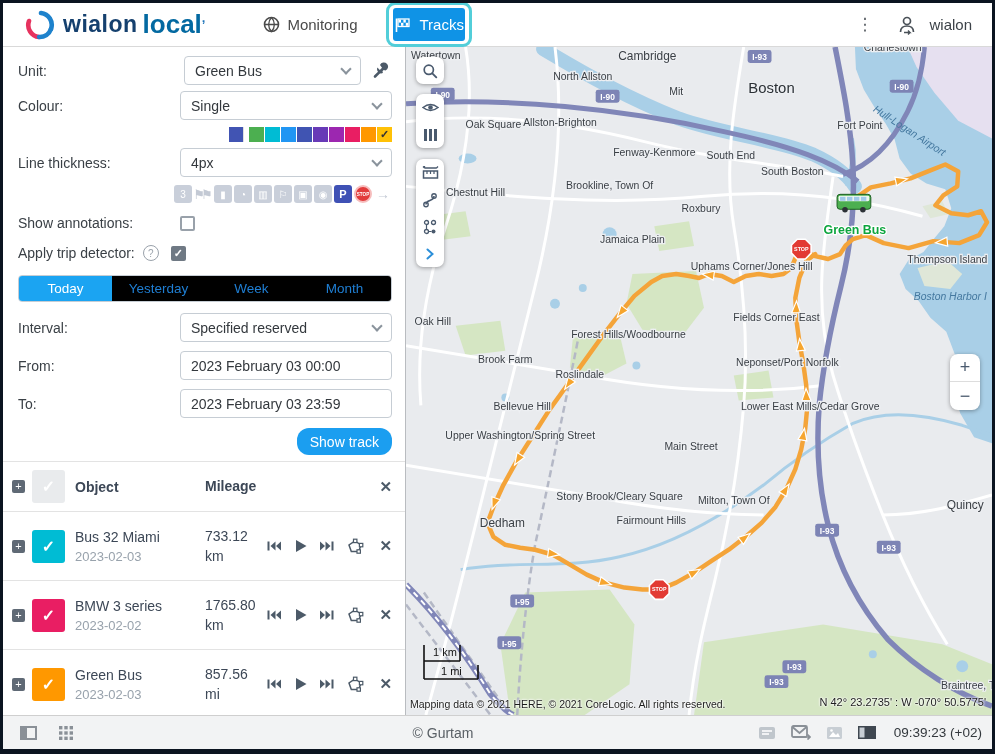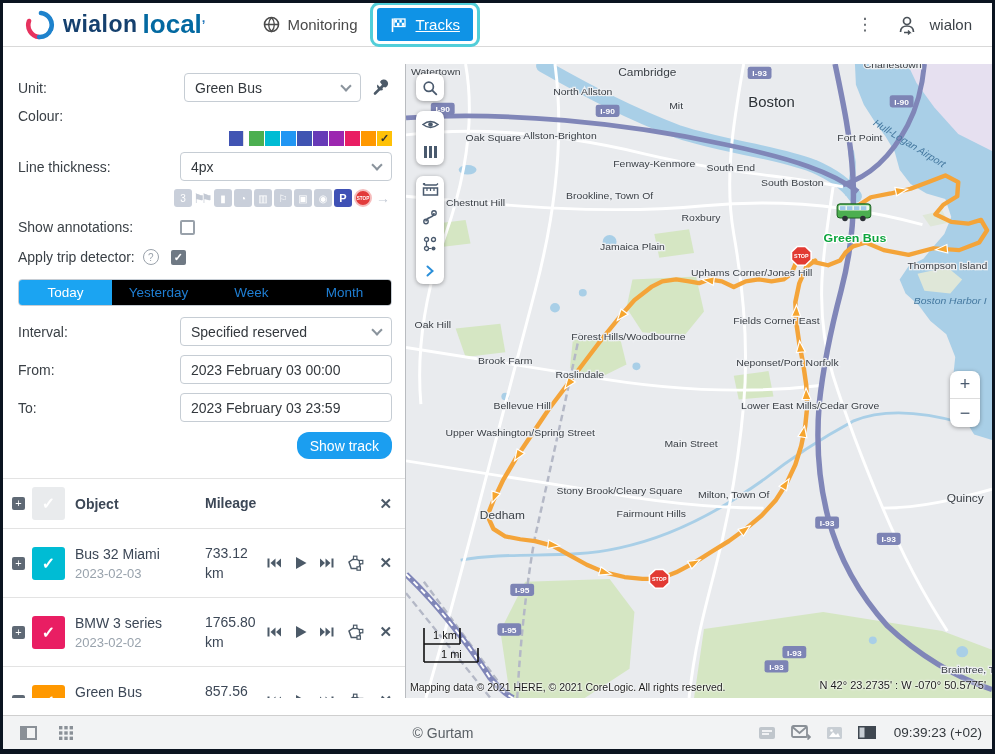--- a/index.html
+++ b/index.html
@@ -5,7 +5,7 @@
   html,body{margin:0;padding:0;background:#0b1420;}
   *{box-sizing:border-box;}
   .app{width:995px;height:754px;border:3px solid #0b1420;border-bottom-width:5px;background:#fff;
-       display:flex;flex-direction:column;font-family:"Liberation Sans",sans-serif;overflow:hidden;position:relative;gap:17px;}
+       display:flex;flex-direction:column;font-family:"Liberation Sans",sans-serif;overflow:hidden;position:relative;}
   
   .header{height:44px;flex:none;display:flex;align-items:center;border-bottom:1px solid #d9d9d9;background:#fff;position:relative;z-index:30;}
   .logo{display:flex;align-items:center;margin-left:22px;}

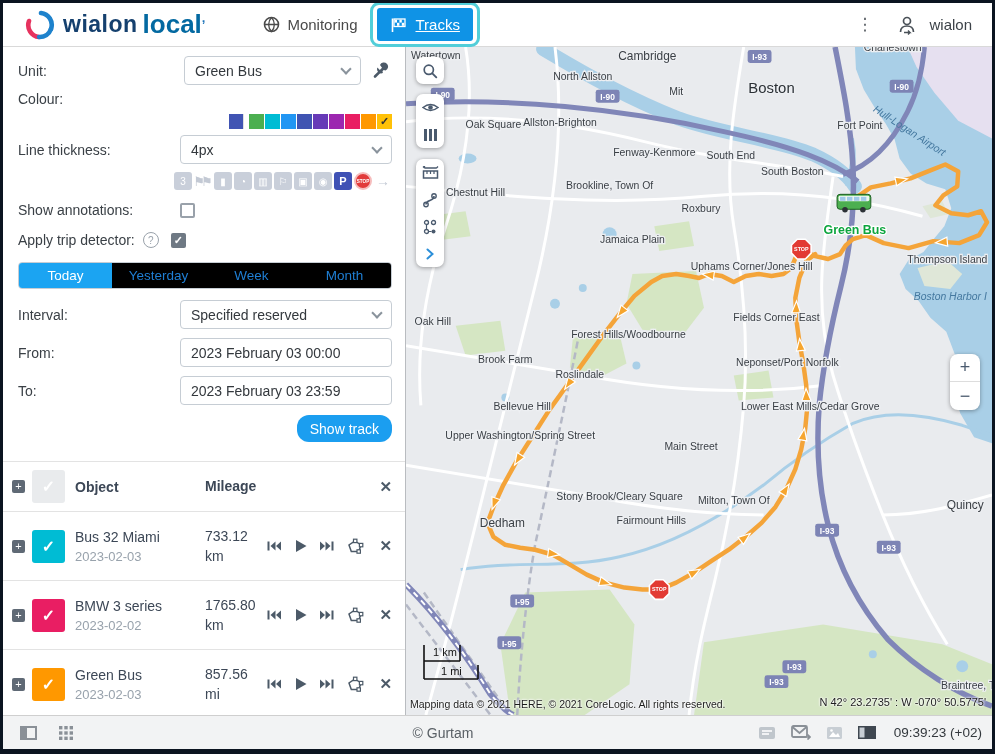--- a/index.html
+++ b/index.html
@@ -13,8 +13,8 @@
   .logo-word2{font-size:26px;font-weight:bold;color:#0369a1;margin-left:5px;}
   .logo-apo{color:#1b72b8;font-size:13px;vertical-align:top;font-weight:bold;}
   .tab-mon{display:flex;align-items:center;gap:7px;margin-left:58px;color:#4a4a4a;font-size:15px;cursor:pointer;}
-  .tab-tracks{position:relative;margin-left:20px;background:#0f93e6;color:#fff;border-radius:3px;
-              padding:8px 13px;display:flex;align-items:center;gap:8px;font-size:15px;cursor:pointer;text-decoration:underline;}
+  .tab-tracks{position:relative;margin-left:36px;background:#0f93e6;color:#fff;border-radius:3px;
+              padding:8px 1px;display:flex;align-items:center;gap:8px;font-size:15px;cursor:pointer;}
   .tab-tracks::after{content:"";position:absolute;inset:-6px -7px;border:3px solid #52ced9;border-radius:9px;pointer-events:none;}
   .hdr-right{margin-left:auto;display:flex;align-items:center;gap:24px;margin-right:20px;}
   .kebab{font-size:17px;color:#5a6066;letter-spacing:0;cursor:pointer;}

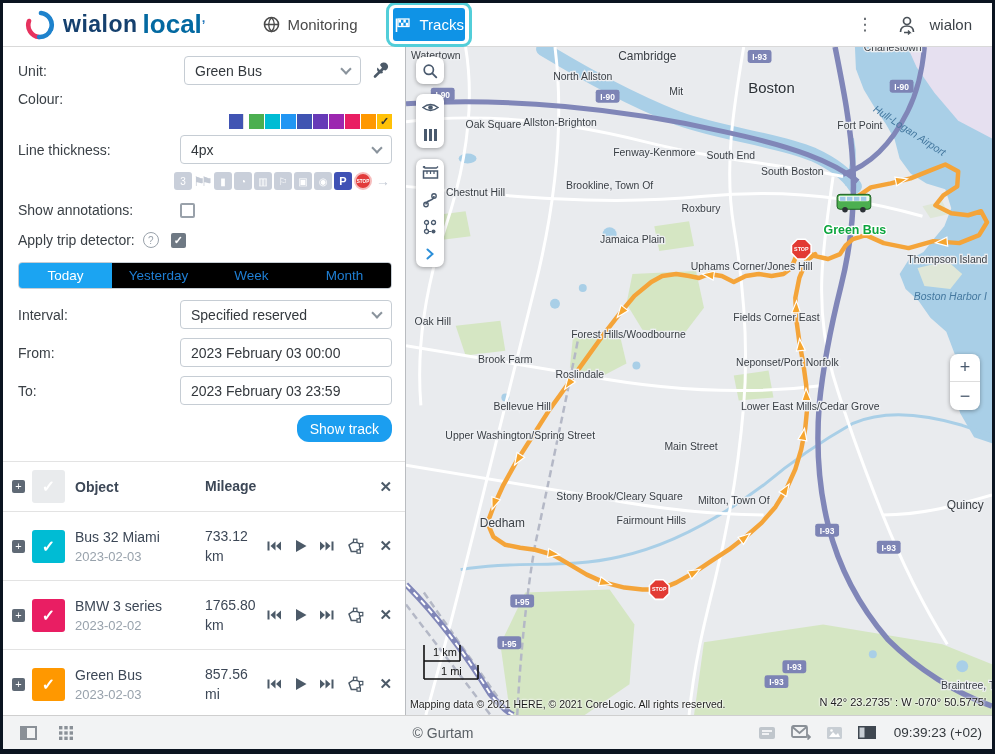--- a/index.html
+++ b/index.html
@@ -171,6 +171,10 @@
 
         <div class="f" style="margin-top:6px">
           <span class="lab">Colour:</span>
+          <div class="sel w212">
+            <span>Single</span>
+              <span class="chev"></span>
+          </div>
         </div>
 
         <div class="f swatch-row" id="swatches">

